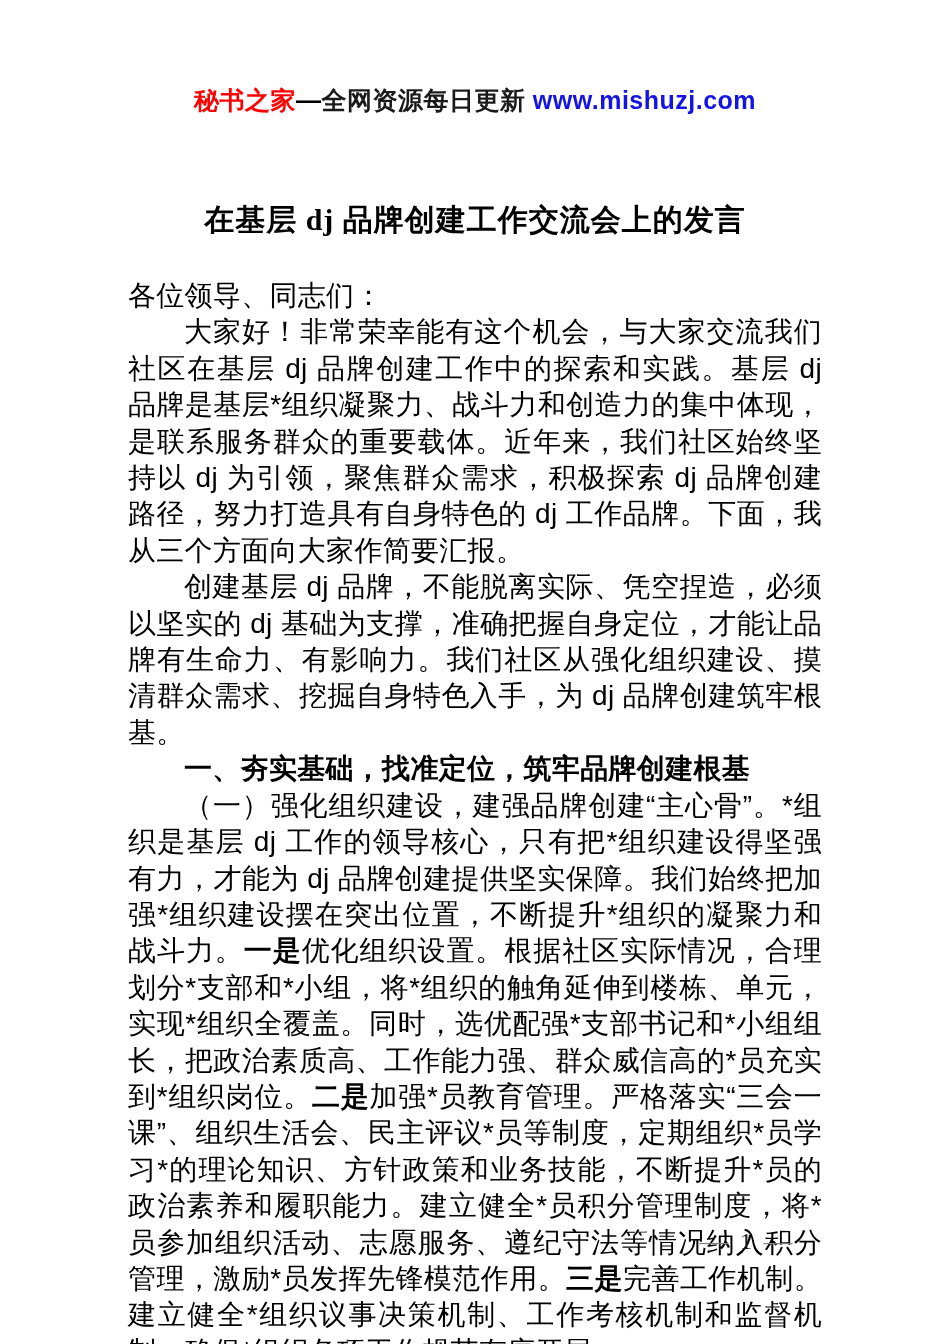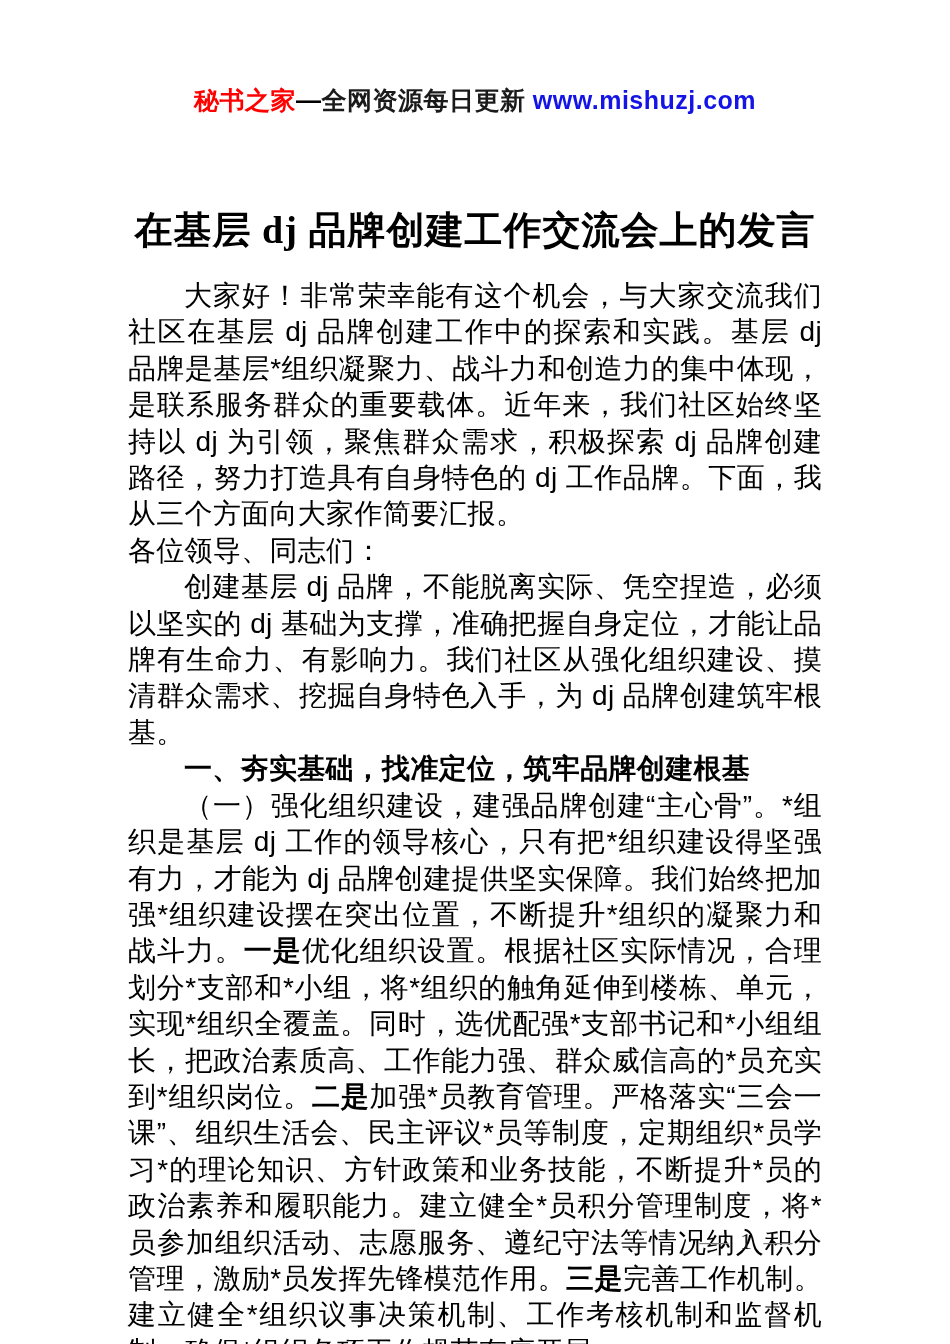--- a/index.html
+++ b/index.html
@@ -39,7 +39,7 @@
     width: 950px;
     text-align: center;
     font-family: "Liberation Serif", serif;
-    font-size: 38px;
+    font-size: 30px;
     font-weight: 700;
     letter-spacing: 1px;
     white-space: nowrap;

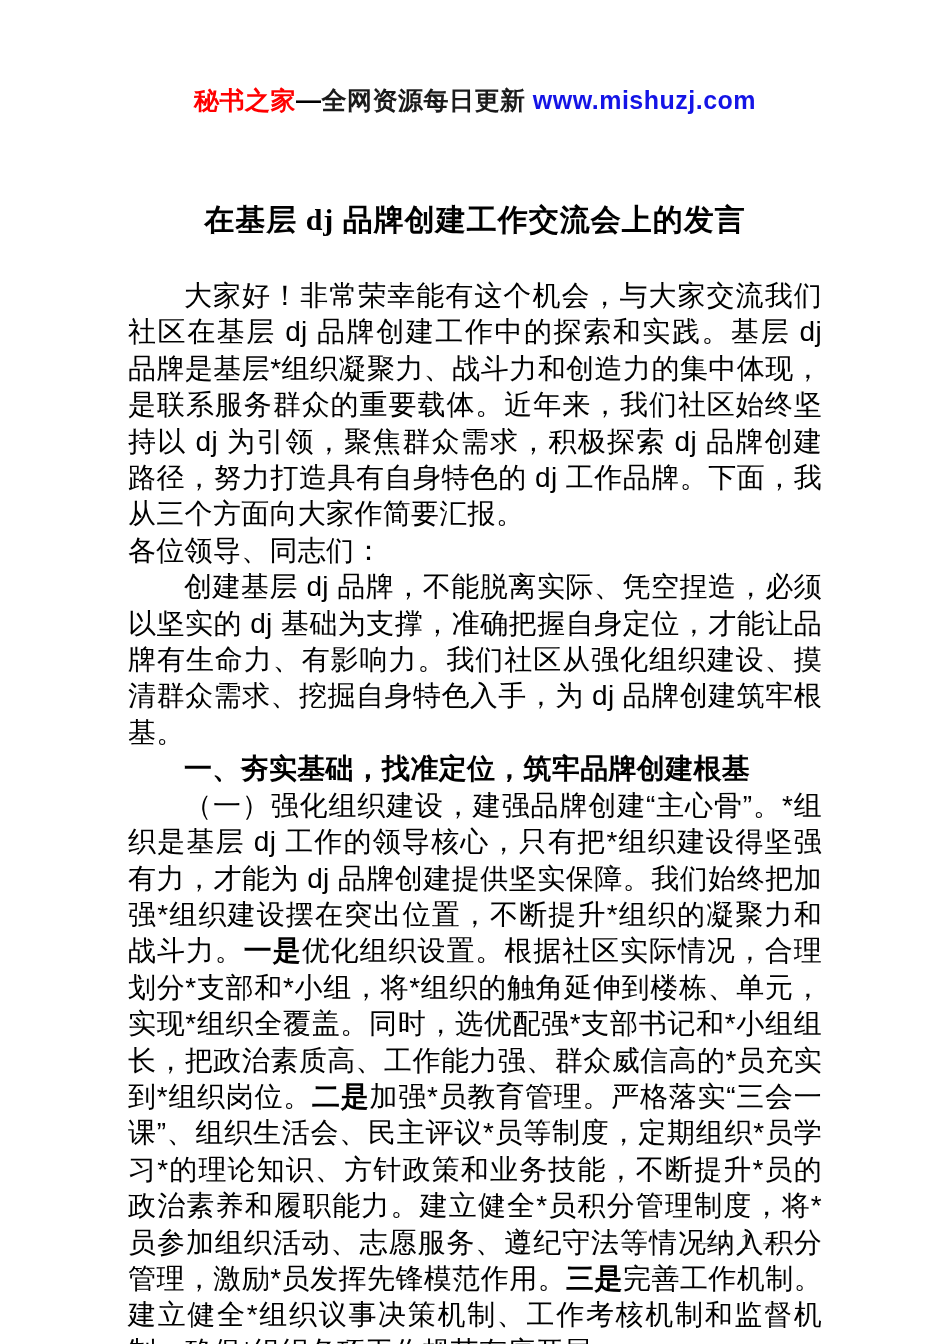--- a/index.html
+++ b/index.html
@@ -92,8 +92,8 @@
   <h1 class="doc-title">在基层 dj 品牌创建工作交流会上的发言</h1>
 
   <div class="doc-body">
+      <p class="para"><span>各位领导、同志们：</span></p>
       <p class="para indent"><span>大家好！非常荣幸能有这个机会，与大家交流我们社区在基层 dj 品牌创建工作中的探索和实践。基层 dj 品牌是基层*组织凝聚力、战斗力和创造力的集中体现，是联系服务群众的重要载体。近年来，我们社区始终坚持以 dj 为引领，聚焦群众需求，积极探索 dj 品牌创建路径，努力打造具有自身特色的 dj 工作品牌。下面，我从三个方面向大家作简要汇报。</span></p>
-      <p class="para"><span>各位领导、同志们：</span></p>
       <p class="para indent"><span>创建基层 dj 品牌，不能脱离实际、凭空捏造，必须以坚实的 dj 基础为支撑，准确把握自身定位，才能让品牌有生命力、有影响力。我们社区从强化组织建设、摸清群众需求、挖掘自身特色入手，为 dj 品牌创建筑牢根基。</span></p>
       <p class="para indent"><span class="bold">一、夯实基础，找准定位，筑牢品牌创建根基</span></p>
       <p class="para indent"><span>（一）强化组织建设，建强品牌创建“主心骨”。*组织是基层 dj 工作的领导核心，只有把*组织建设得坚强有力，才能为 dj 品牌创建提供坚实保障。我们始终把加强*组织建设摆在突出位置，不断提升*组织的凝聚力和战斗力。</span><span class="bold">一是</span><span>优化组织设置。根据社区实际情况，合理划分*支部和*小组，将*组织的触角延伸到楼栋、单元，实现*组织全覆盖。同时，选优配强*支部书记和*小组组长，把政治素质高、工作能力强、群众威信高的*员充实到*组织岗位。</span><span class="bold">二是</span><span>加强*员教育管理。严格落实“三会一课”、组织生活会、民主评议*员等制度，定期组织*员学习*的理论知识、方针政策和业务技能，不断提升*员的政治素养和履职能力。建立健全*员积分管理制度，将*员参加组织活动、志愿服务、遵纪守法等情况纳入积分管理，激励*员发挥先锋模范作用。</span><span class="bold">三是</span><span>完善工作机制。建立健全*组织议事决策机制、工作考核机制和监督机制，确保*组织各项工作规范有序开展。</span></p>

